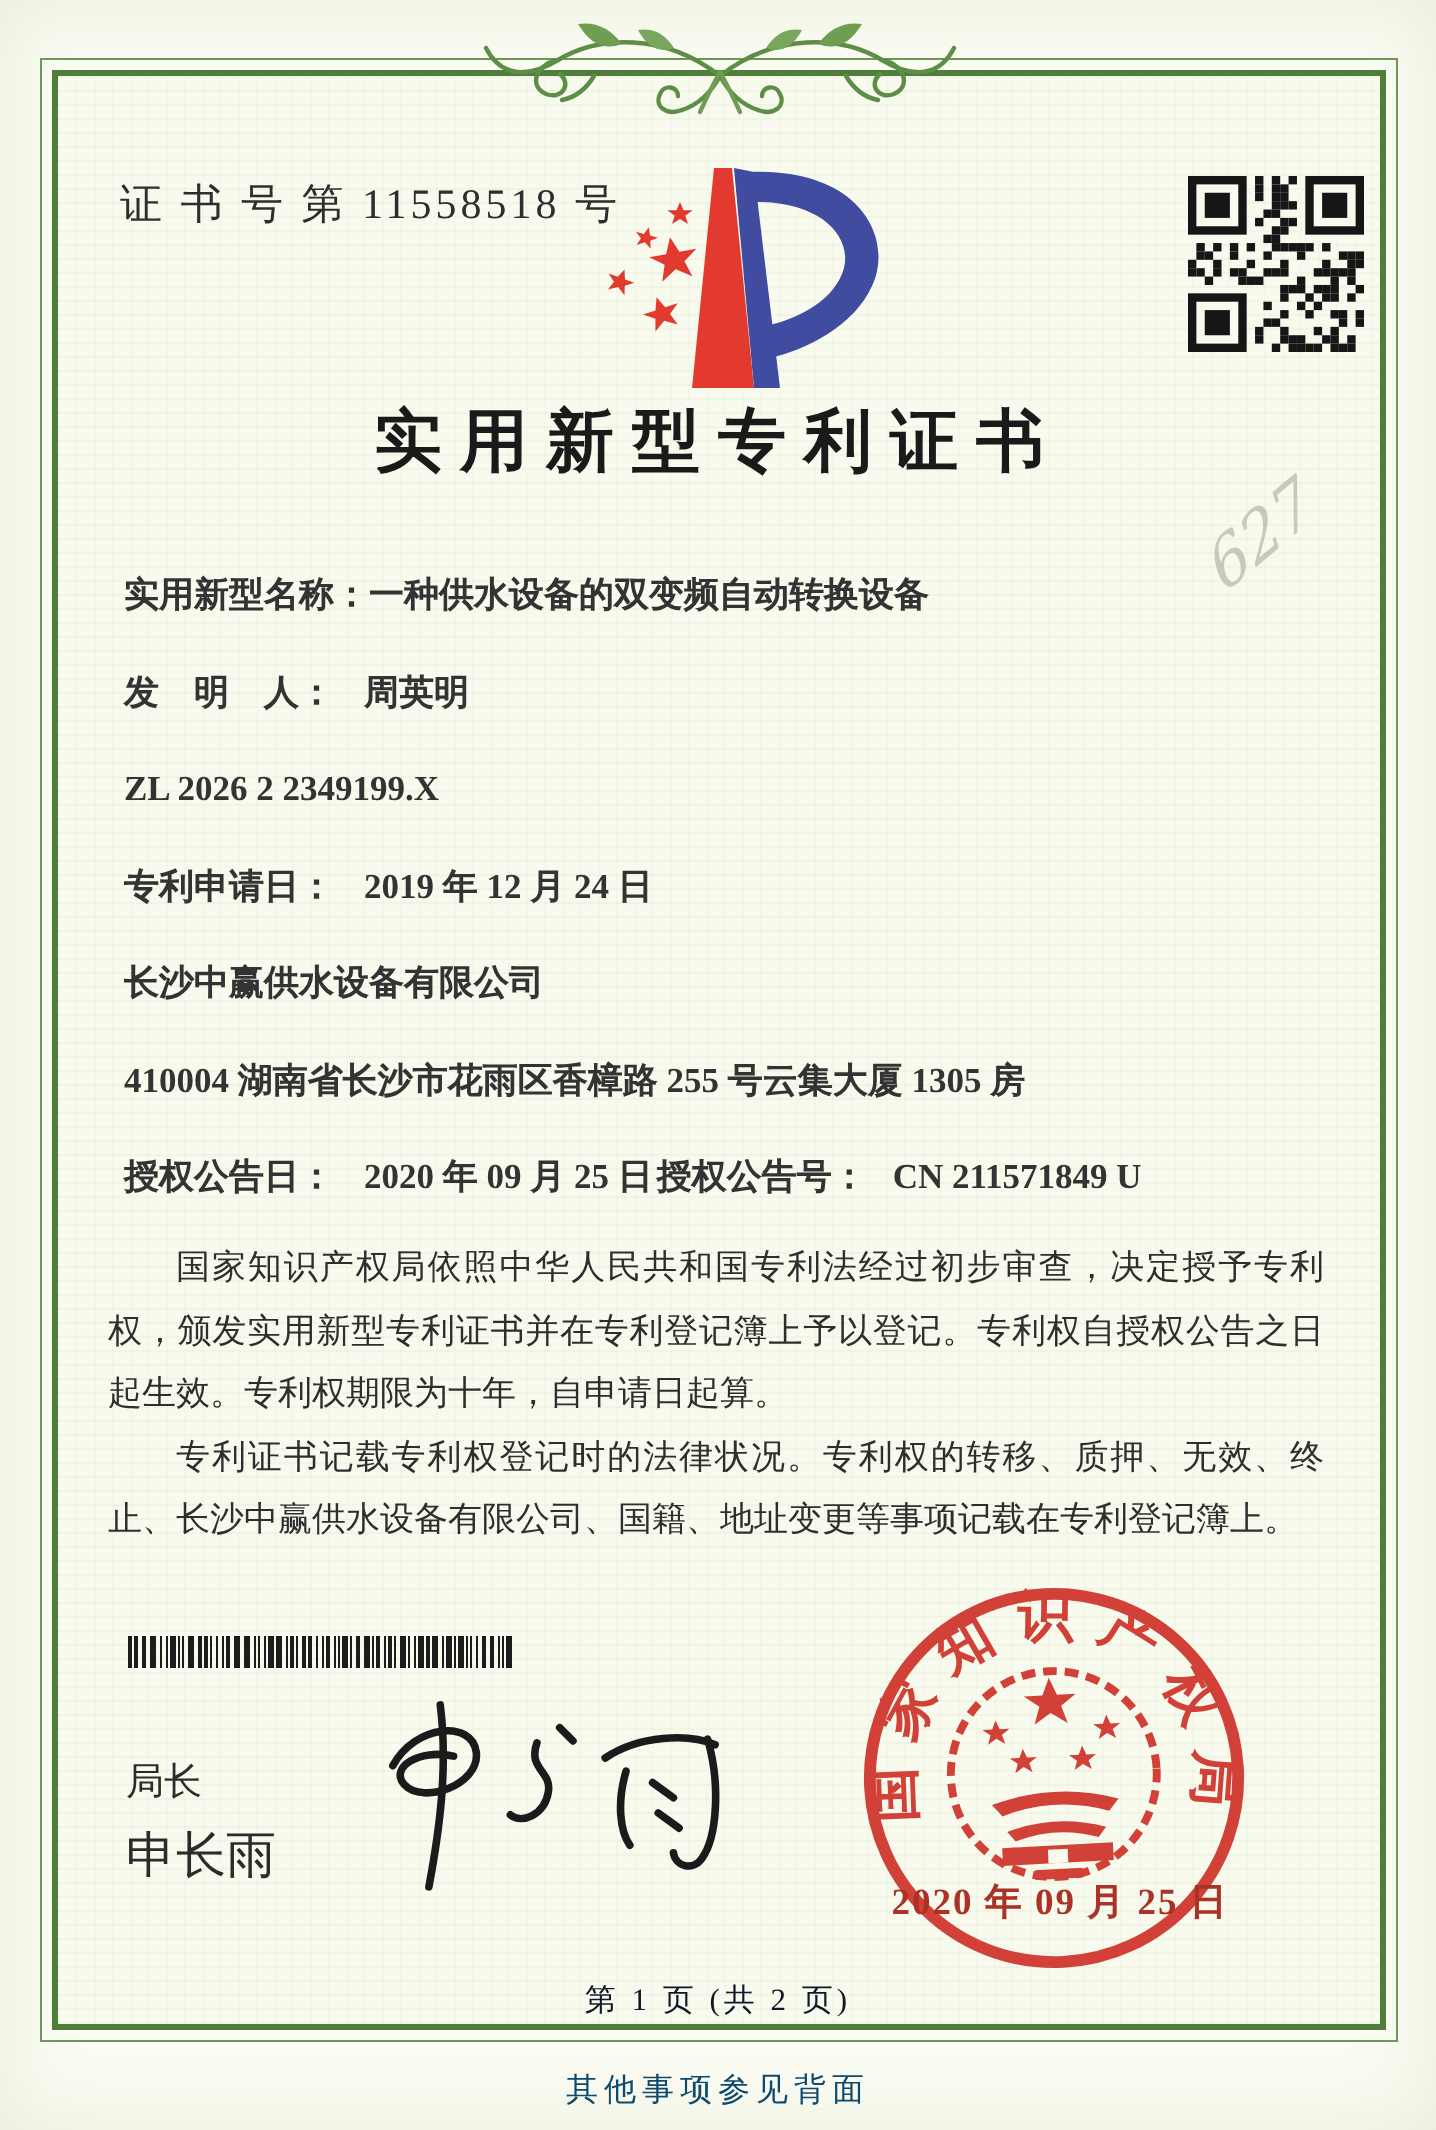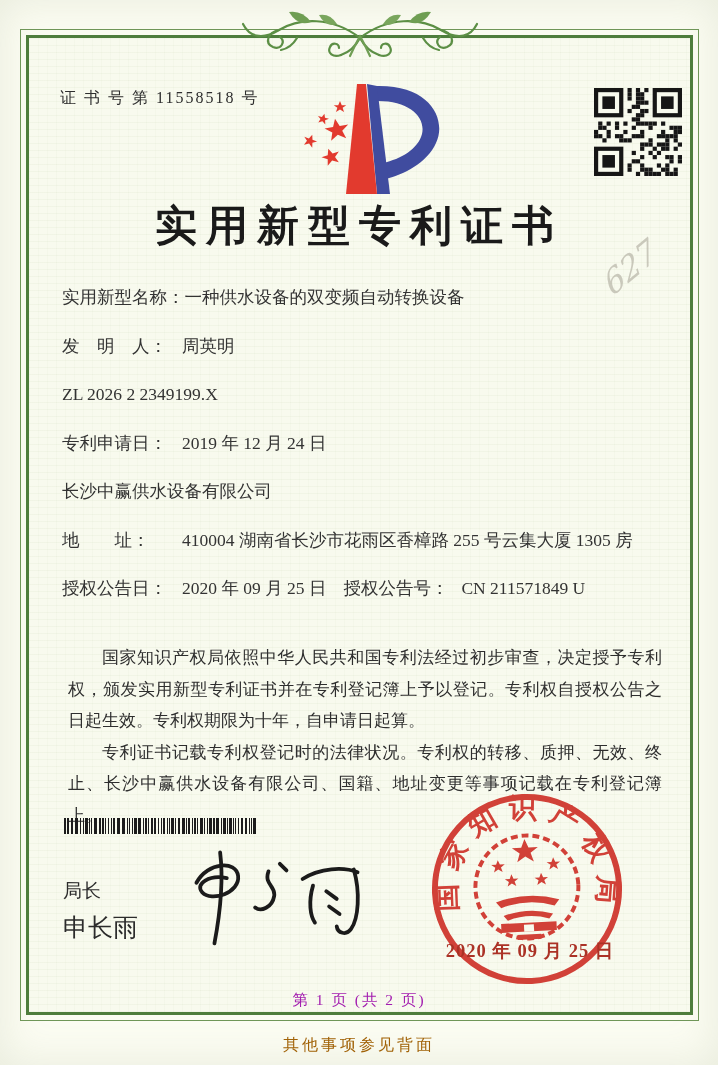--- a/index.html
+++ b/index.html
@@ -23,7 +23,7 @@
       #f8faee;
   }
   .ornament { position:absolute; left:237px; top:8px; width:246px; height:54px; z-index:3; }
-  .cert-no { position:absolute; left:60px; top:88px; font-size:16px; letter-spacing:2px; color:#2e2e2e; z-index:2; }
+  .cert-no { position:absolute; left:60px; top:88px; font-size:21px; letter-spacing:2px; color:#2e2e2e; z-index:2; }
   .logo { position:absolute; left:293px; top:80px; width:150px; height:118px; z-index:2; }
   .qr { position:absolute; left:594px; top:88px; width:88px; height:88px; z-index:2; }
   .title { position:absolute; left:0; right:0; top:198px; text-align:center;

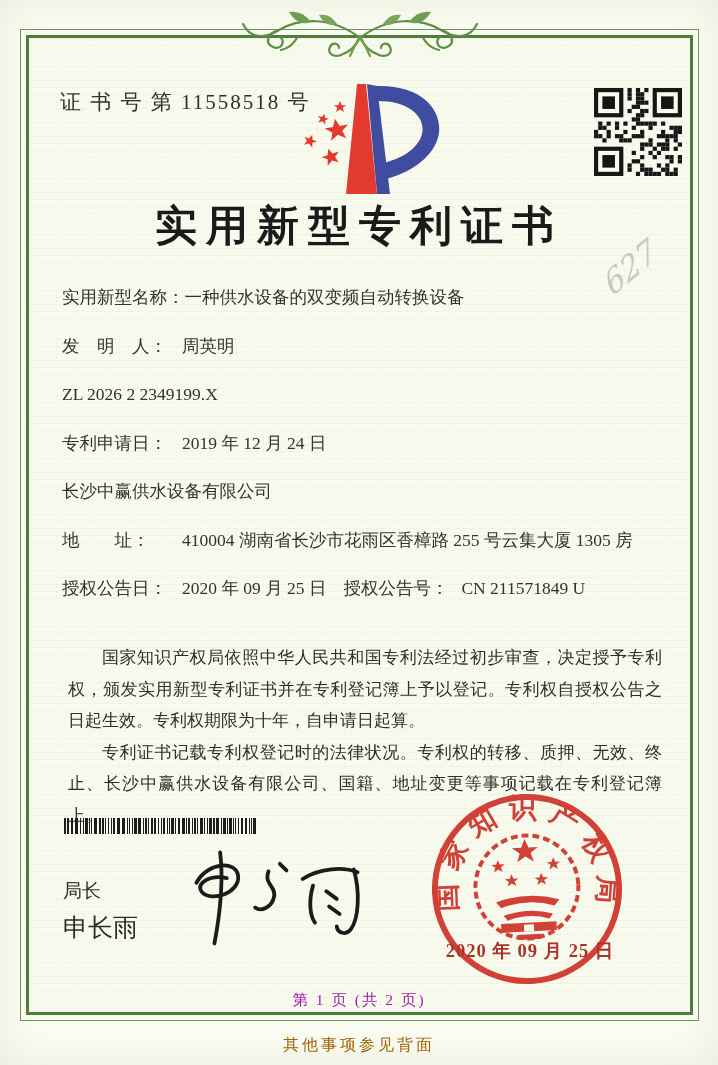--- a/index.html
+++ b/index.html
@@ -27,7 +27,7 @@
   .logo { position:absolute; left:293px; top:80px; width:150px; height:118px; z-index:2; }
   .qr { position:absolute; left:594px; top:88px; width:88px; height:88px; z-index:2; }
   .title { position:absolute; left:0; right:0; top:198px; text-align:center;
-    font-size:42px; font-weight:bold; letter-spacing:9px; color:#1a1a1a; z-index:2; }
+    font-size:34px; font-weight:bold; letter-spacing:9px; color:#1a1a1a; z-index:2; }
   .pencil-note { position:absolute; left:600px; top:248px; font-size:32px; font-style:italic;
     color:#a6a295; opacity:.55; transform:rotate(-40deg) skewX(-12deg); z-index:2;
     font-family:"DejaVu Serif",serif; }

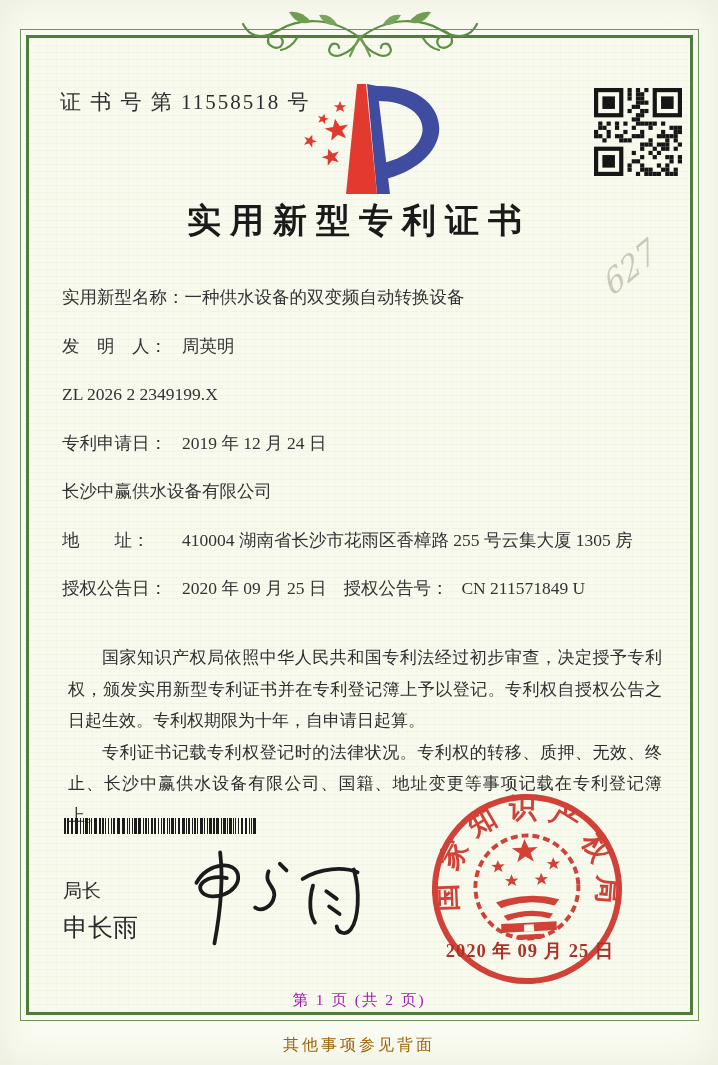--- a/index.html
+++ b/index.html
@@ -31,7 +31,7 @@
   .pencil-note { position:absolute; left:600px; top:248px; font-size:32px; font-style:italic;
     color:#a6a295; opacity:.55; transform:rotate(-40deg) skewX(-12deg); z-index:2;
     font-family:"DejaVu Serif",serif; }
-  .fields { position:absolute; left:62px; right:68px; top:286px; z-index:2; }
+  .fields { position:absolute; left:62px; right:68px; top:286px; z-index:2;font-weight:bold; }
   .row { display:flex; height:48.5px; font-size:17.5px; color:#333; line-height:23px; }
   .row .lbl { flex:0 0 120px; white-space:nowrap; }
   .row .val { white-space:nowrap; }

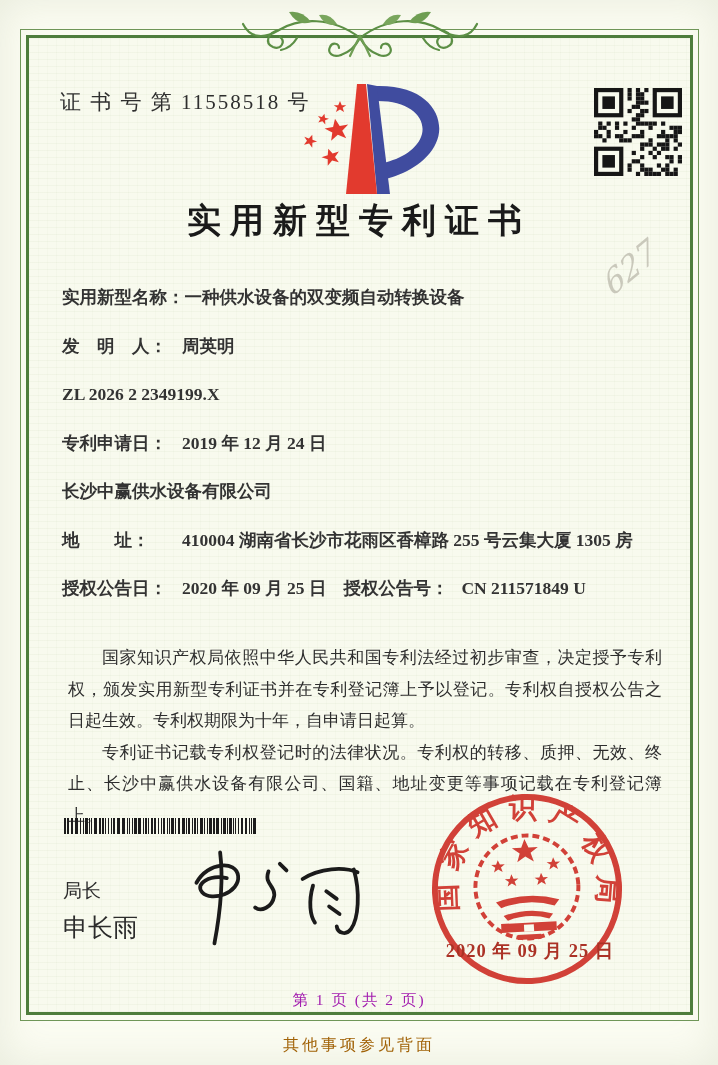--- a/index.html
+++ b/index.html
@@ -245,7 +245,6 @@
       <span class="val">长沙中赢供水设备有限公司</span>
     </div>
     <div class="row">
-      <span class="lbl">地　　址：</span>
       <span class="val">410004 湖南省长沙市花雨区香樟路 255 号云集大厦 1305 房</span>
     </div>
     <div class="row">

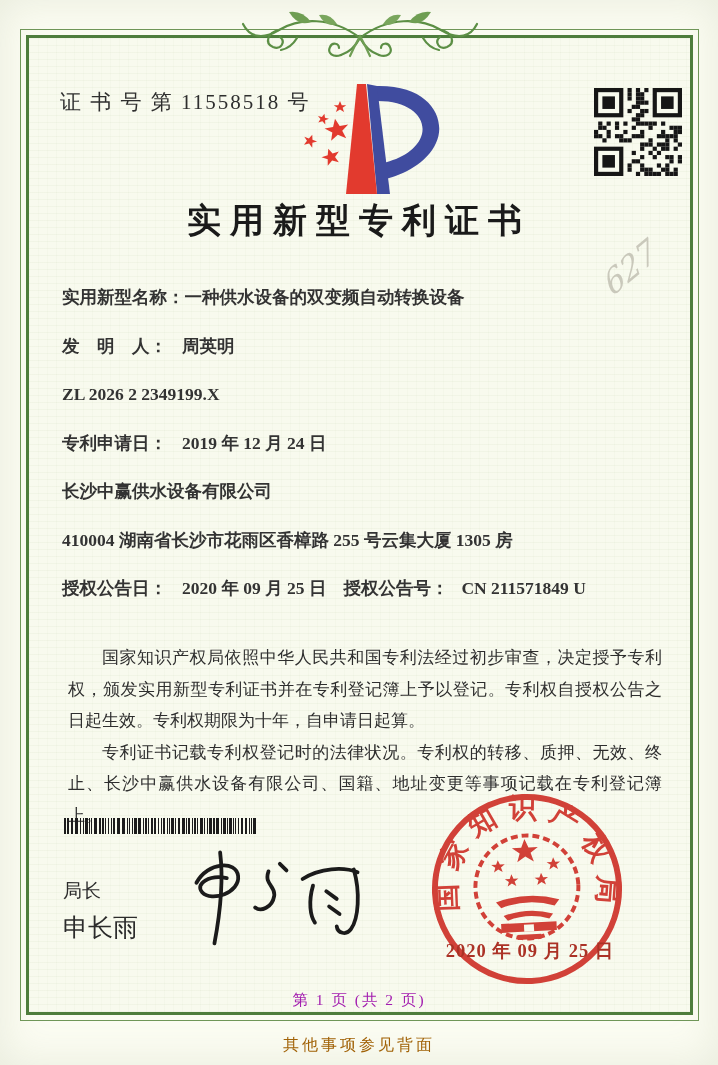--- a/index.html
+++ b/index.html
@@ -35,7 +35,7 @@
   .row { display:flex; height:48.5px; font-size:17.5px; color:#333; line-height:23px; }
   .row .lbl { flex:0 0 120px; white-space:nowrap; }
   .row .val { white-space:nowrap; }
-  .grant-second { margin-left:17px; display:flex; }
+  .grant-second { margin-left:2px; display:flex; }
   .grant-second .lbl { flex:0 0 118px; }
   .paragraphs { position:absolute; left:68px; right:56px; top:618px; z-index:2;
     font-size:17px; line-height:31.5px; text-align:justify; color:#2e2e2e;margin-top:24px; }

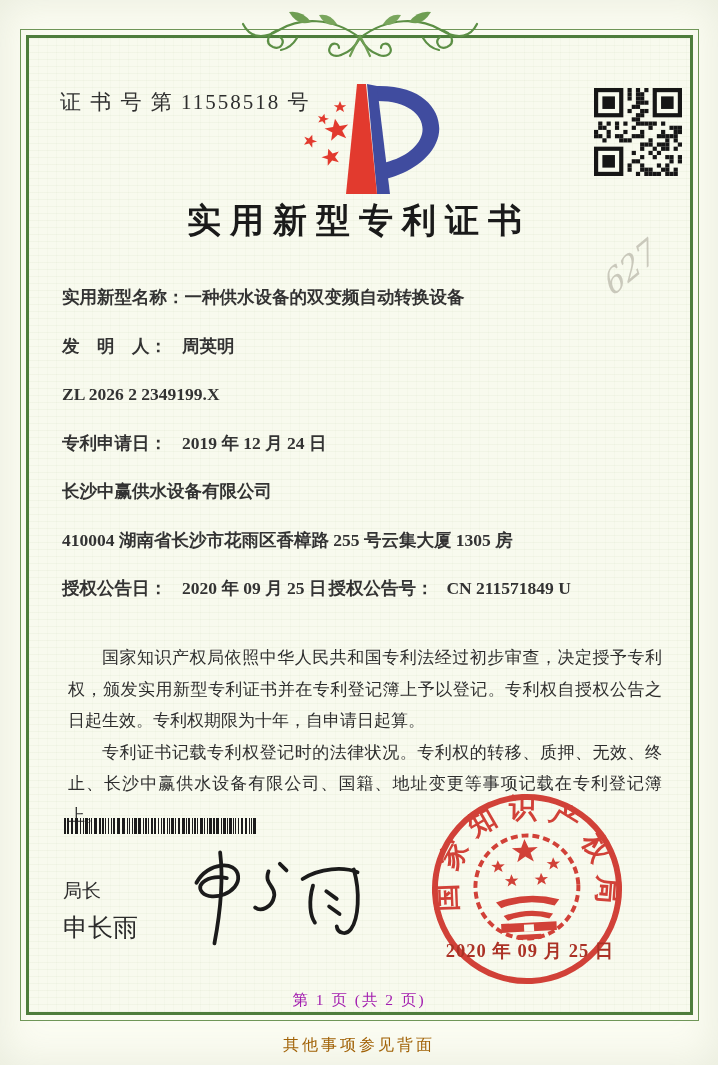--- a/index.html
+++ b/index.html
@@ -37,8 +37,8 @@
   .row .val { white-space:nowrap; }
   .grant-second { margin-left:2px; display:flex; }
   .grant-second .lbl { flex:0 0 118px; }
-  .paragraphs { position:absolute; left:68px; right:56px; top:618px; z-index:2;
-    font-size:17px; line-height:31.5px; text-align:justify; color:#2e2e2e;margin-top:24px; }
+  .paragraphs { position:absolute; left:54px; right:56px; top:618px; z-index:2;
+    font-size:17px; line-height:31.5px; text-align:justify; color:#2e2e2e; }
   .paragraphs p { text-indent:2em; }
   .barcode { position:absolute; left:64px; top:818px; width:196px; height:16px; z-index:2; }
   .signer-title { position:absolute; left:63px; top:878px; font-size:19px; color:#2b2b2b; z-index:2; }

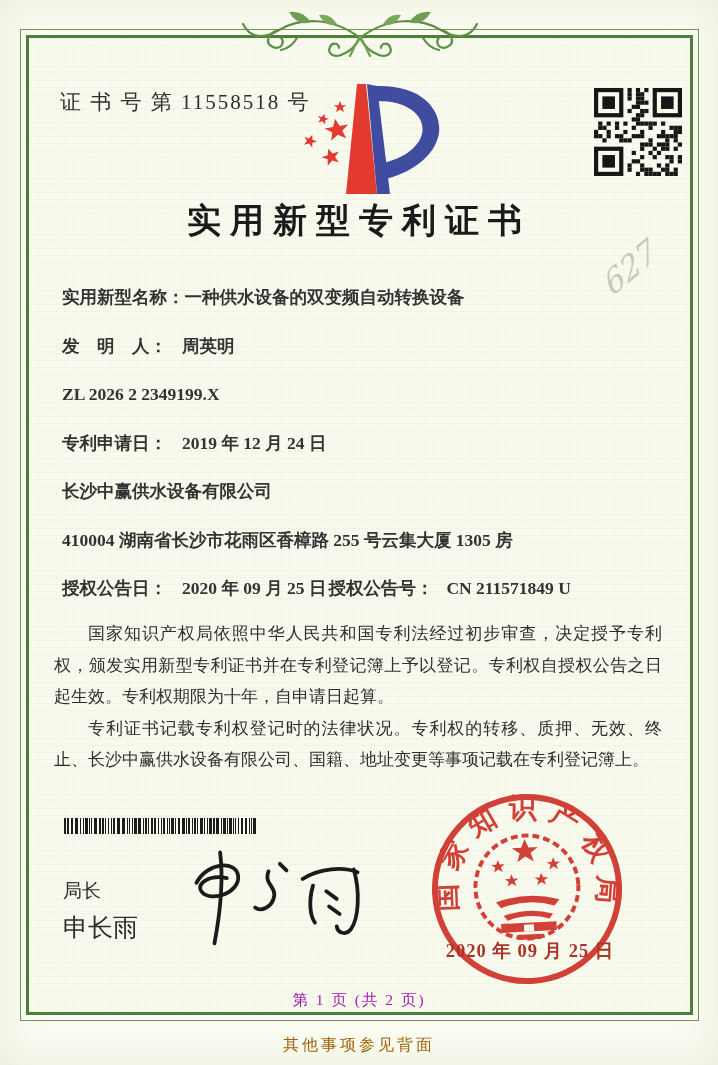--- a/index.html
+++ b/index.html
@@ -49,7 +49,7 @@
   .seal-date { position:absolute; left:440px; top:938px; width:180px; text-align:center;
     font-size:18.5px; letter-spacing:1px; color:#ab3226; font-weight:bold; z-index:4; }
   .page-number { position:absolute; left:0; right:0; top:990px; text-align:center;
-    font-size:15.5px; letter-spacing:2px; color:#a21caf; z-index:2; }
+    font-size:15.5px; letter-spacing:2px; color:#0f172a; z-index:2; }
   .footer-note { position:absolute; left:0; right:0; top:1035px; text-align:center;
     font-size:16px; letter-spacing:3px; color:#a16207; z-index:2; }
 </style>

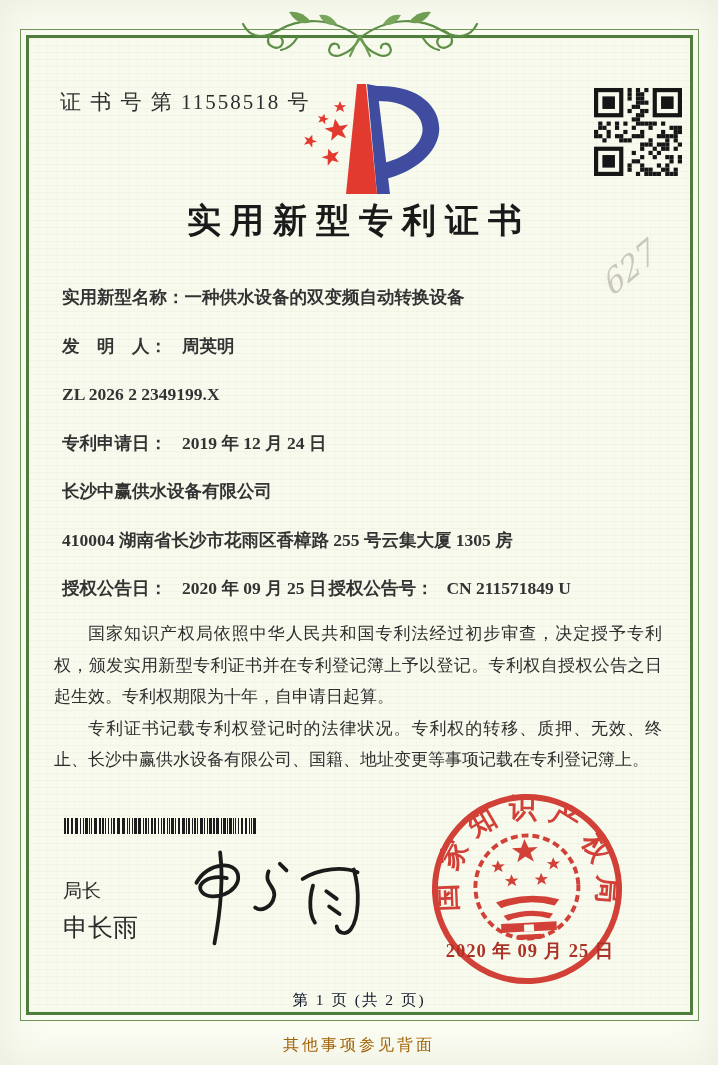--- a/index.html
+++ b/index.html
@@ -51,7 +51,7 @@
   .page-number { position:absolute; left:0; right:0; top:990px; text-align:center;
     font-size:15.5px; letter-spacing:2px; color:#0f172a; z-index:2; }
   .footer-note { position:absolute; left:0; right:0; top:1035px; text-align:center;
-    font-size:16px; letter-spacing:3px; color:#a16207; z-index:2; }
+    font-size:16px; letter-spacing:3px; color:#0c4a6e; z-index:2; }
 </style>
 </head>
 <body>

